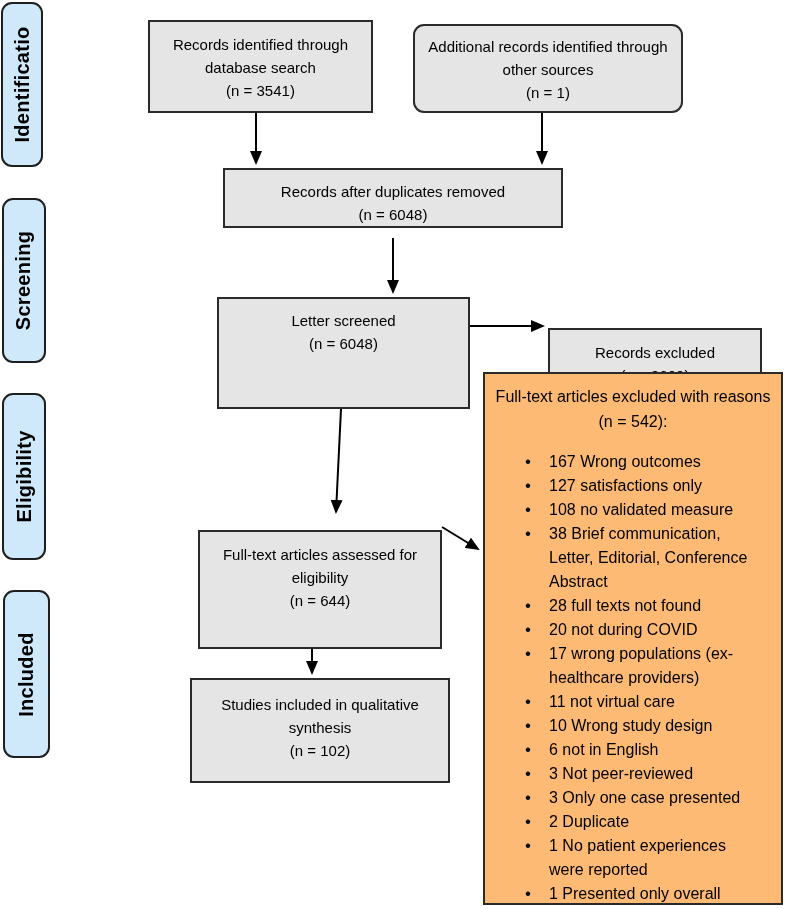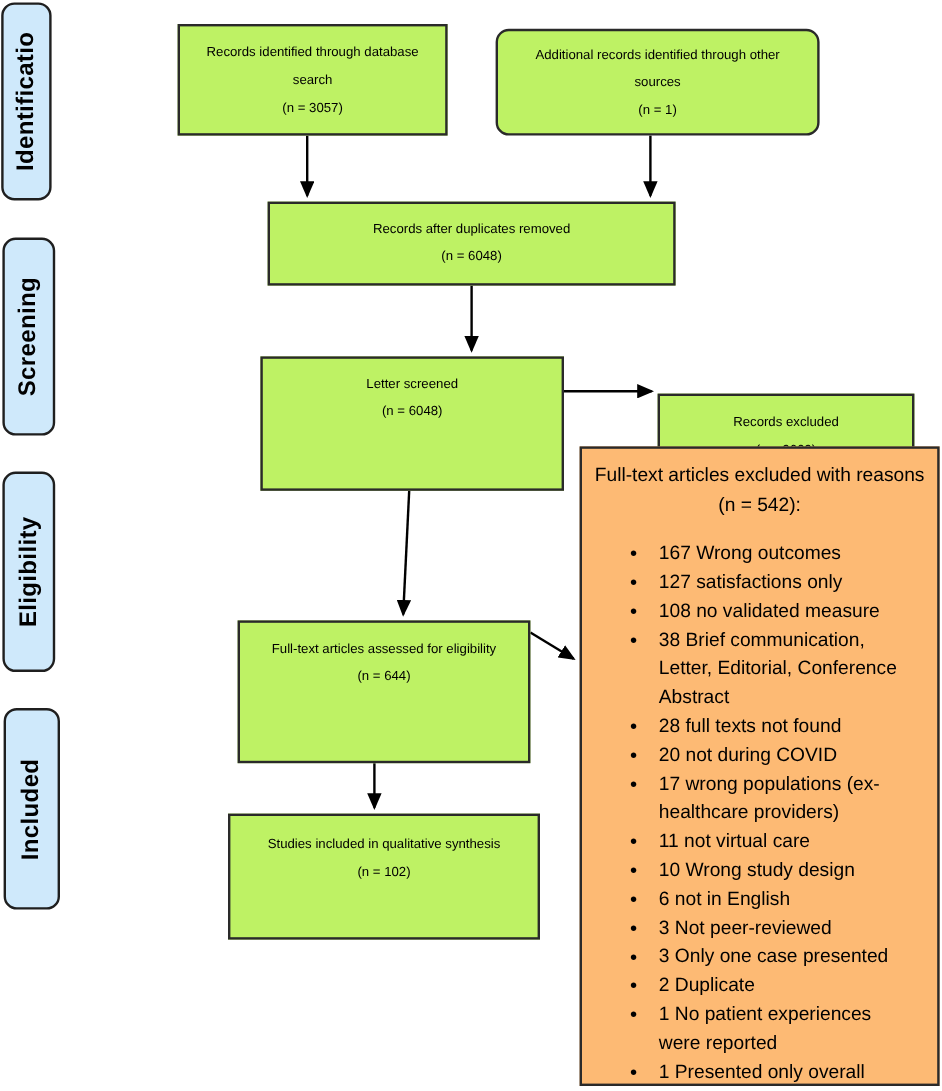--- a/index.html
+++ b/index.html
@@ -27,9 +27,9 @@
   .node {
     position: absolute;
     border: 2px solid var(--box-border, #2a2a2a);
-    background: #bef264;
+    background: #e5e5e5;
     text-align: center;
-    font-size: 11px;
+    font-size: 15px;
     line-height: 23px;
   }
   .excl-box {

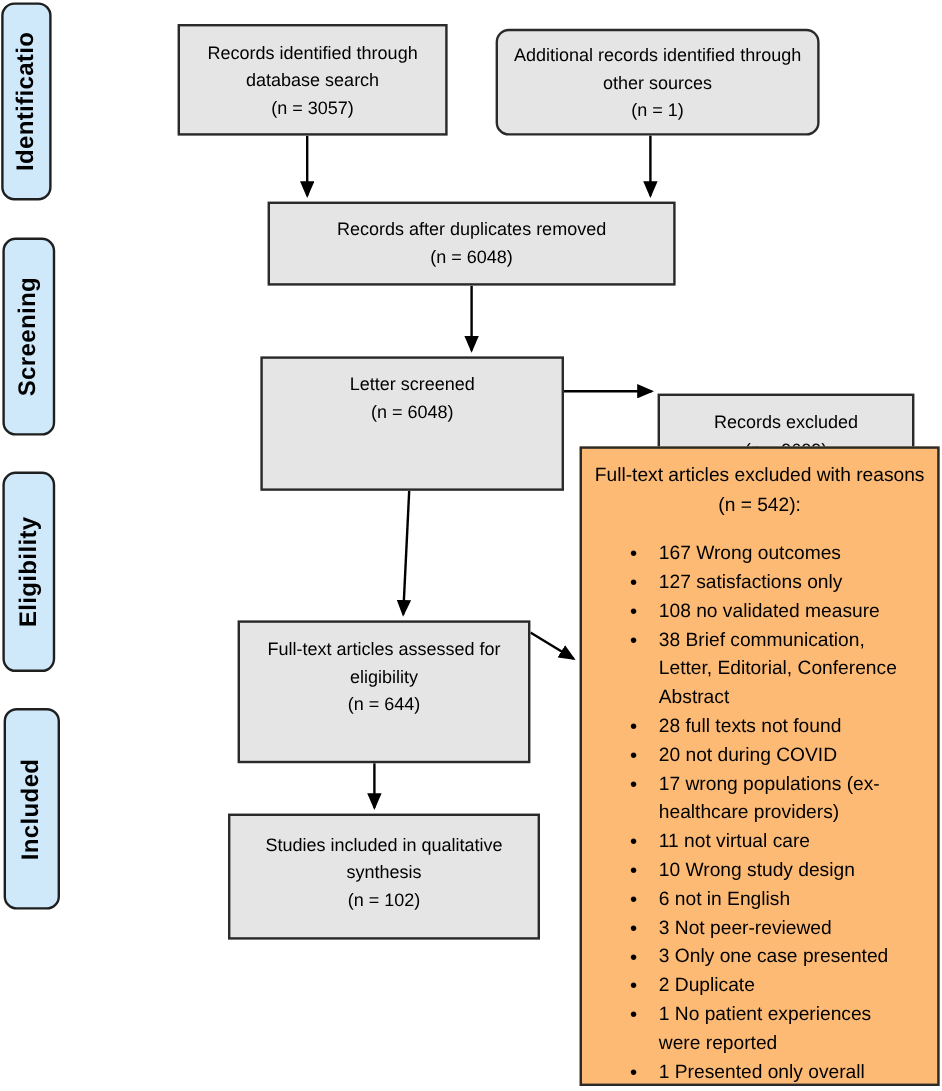--- a/index.html
+++ b/index.html
@@ -89,7 +89,7 @@
 
   <div class="node" style="left:148px; top:20px; width:225px; height:93px; padding:11px 10px;">
     <div>Records identified through database search</div>
-    <div>(n = 3057)</div>
+    <div>(n = 3541)</div>
   </div>
 
   <div class="node" style="left:413px; top:24px; width:270px; height:89px; padding:9px 12px;border-radius:11px;">

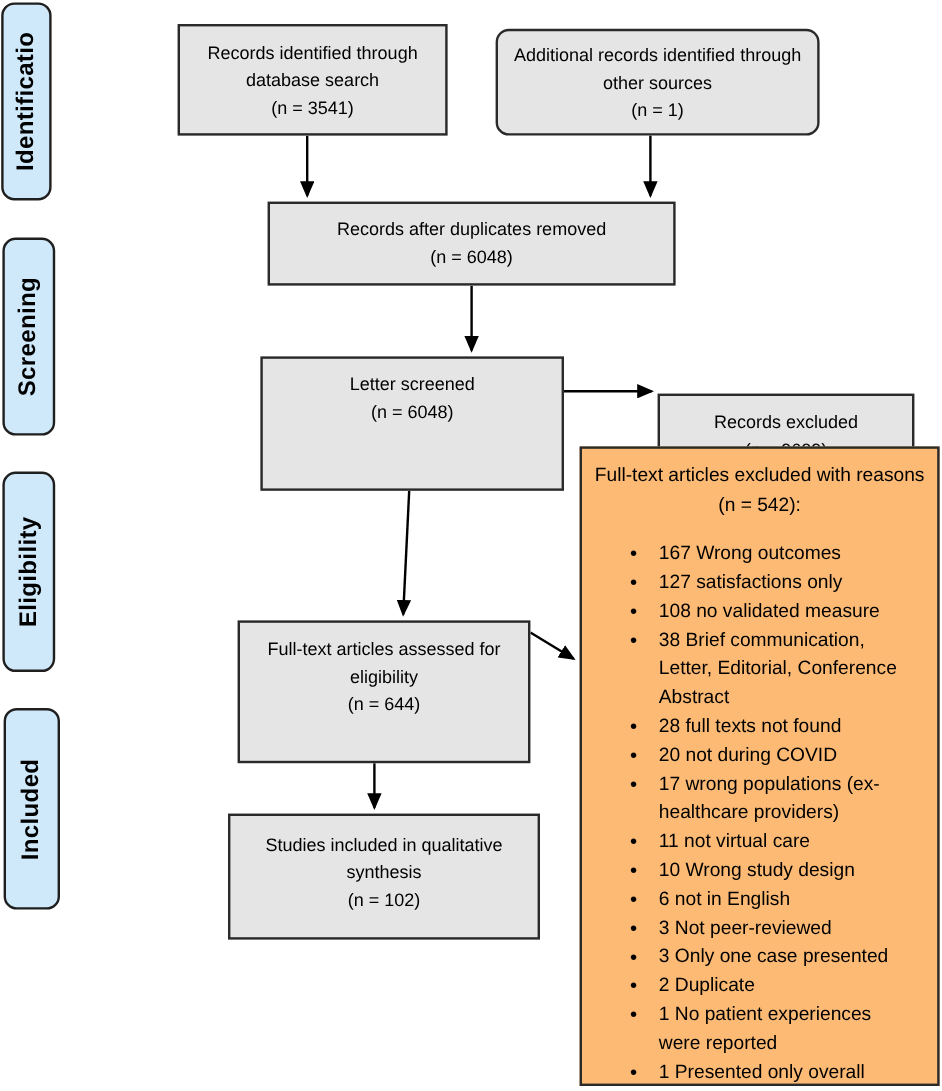--- a/index.html
+++ b/index.html
@@ -97,7 +97,7 @@
     <div>(n = 1)</div>
   </div>
 
-  <div class="node" style="left:223px; top:168px; width:340px; height:70px; padding:10px 22px;">
+  <div class="node" style="left:223px; top:168px; width:340px; height:60px; padding:10px 22px;">
     <div>Records after duplicates removed</div>
     <div>(n = 6048)</div>
   </div>

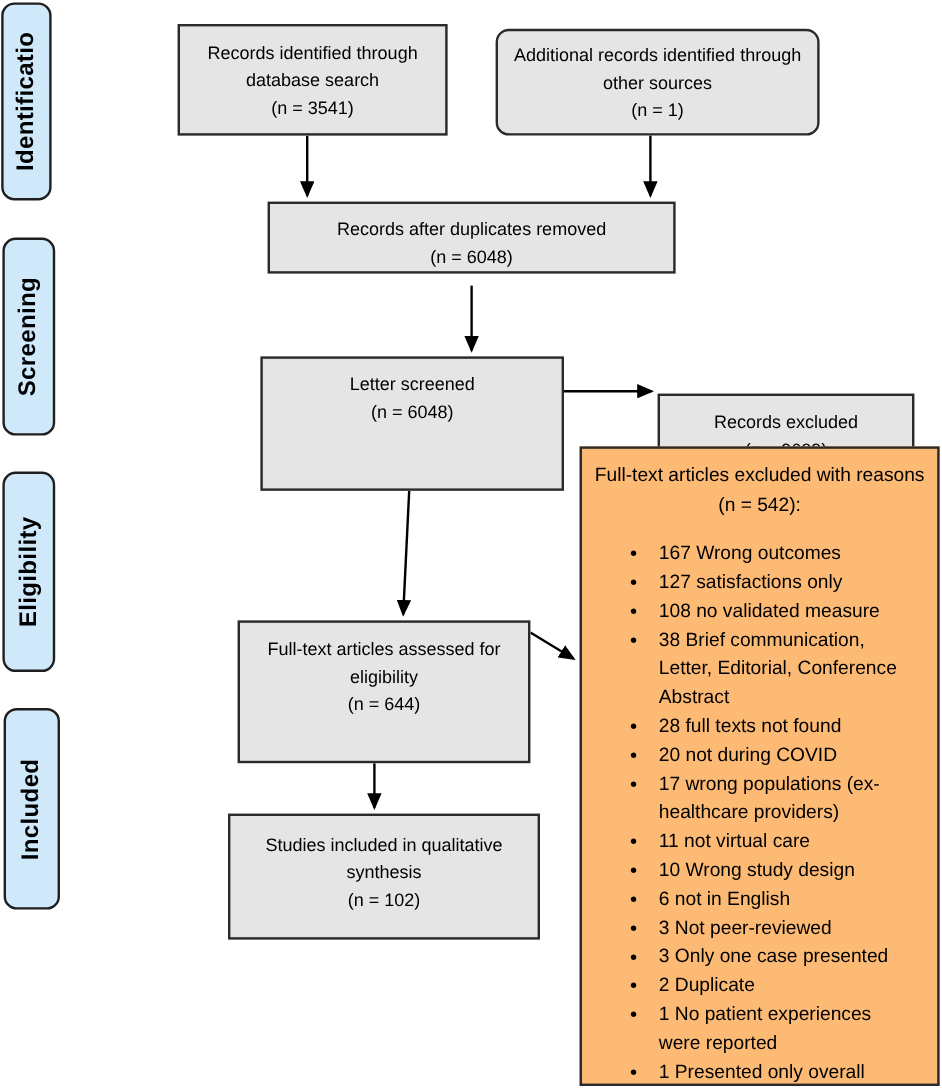--- a/index.html
+++ b/index.html
@@ -112,7 +112,7 @@
     <div>(n = 9609)</div>
   </div>
 
-  <div class="node" style="left:198px; top:517px; width:244px; height:119px; padding:11px 10px;">
+  <div class="node" style="left:198px; top:530px; width:244px; height:119px; padding:11px 10px;">
     <div>Full-text articles assessed for eligibility</div>
     <div>(n = 644)</div>
   </div>

